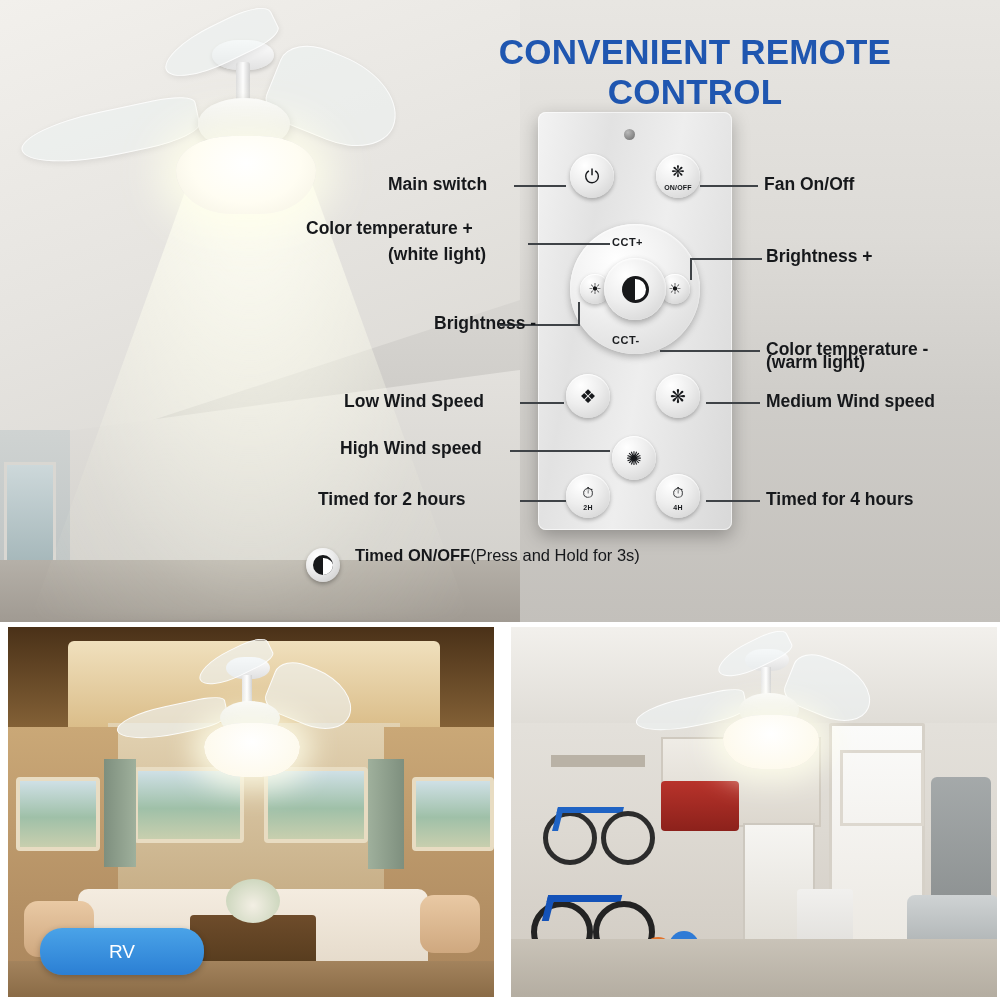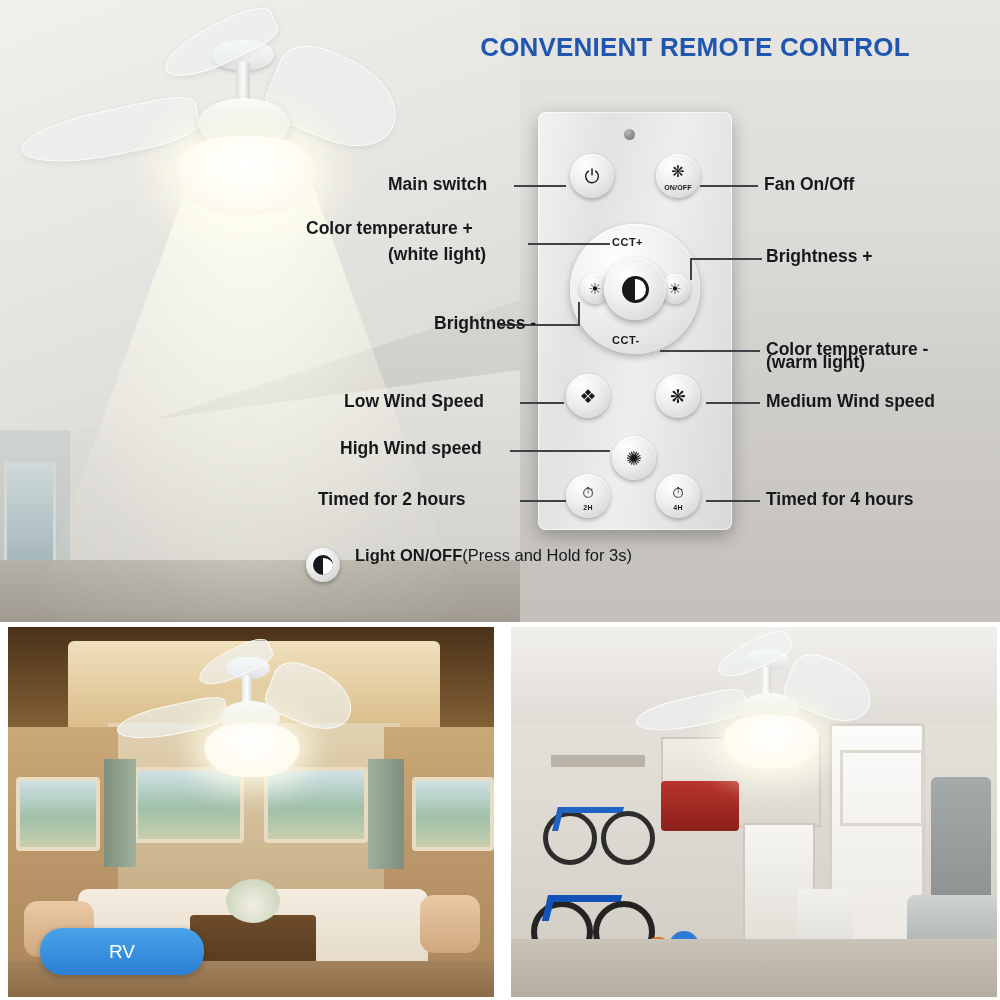--- a/index.html
+++ b/index.html
@@ -70,7 +70,7 @@
 
   .headline {
     position: absolute; left: 410px; top: 32px; width: 570px;
-    font-size: 26px; font-weight: bold; letter-spacing: .2px;
+    font-size: 35px; font-weight: bold; letter-spacing: .2px;
     color: #1f56b0; text-align: center;
   }
 

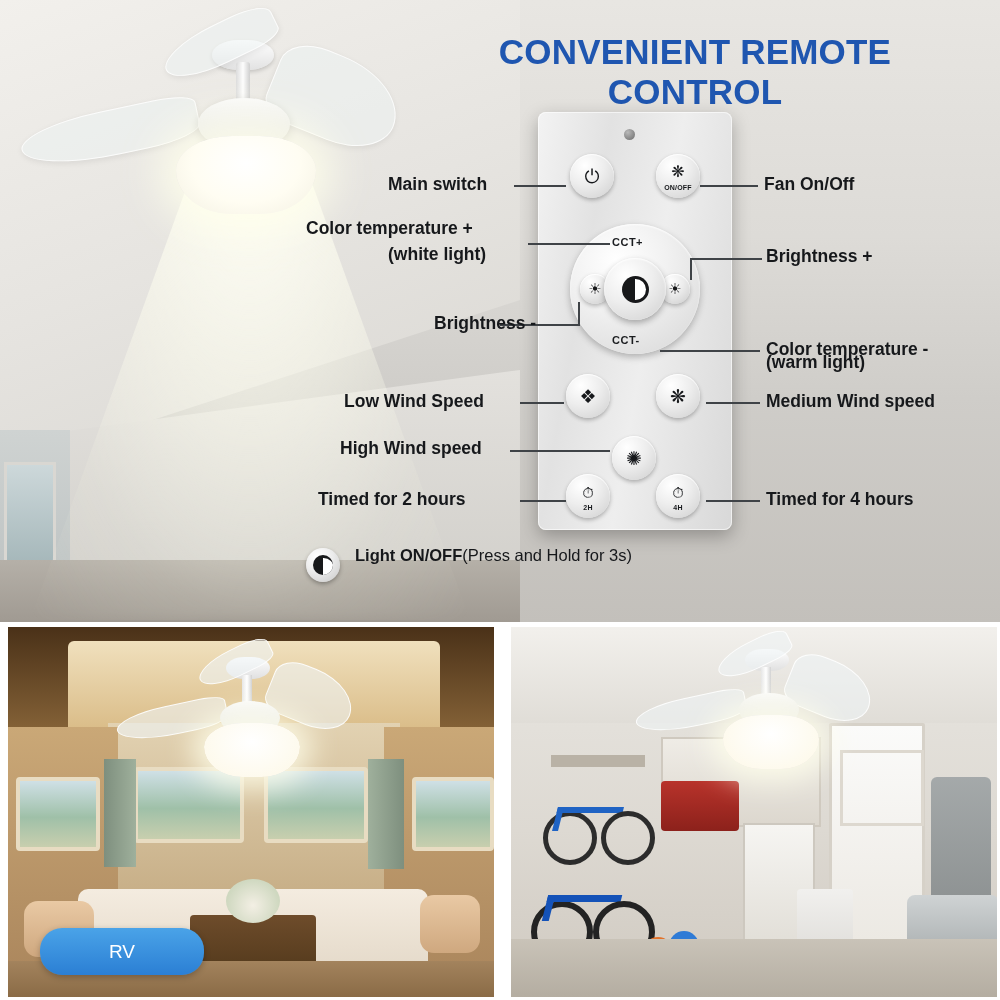--- a/index.html
+++ b/index.html
@@ -334,7 +334,7 @@
     <div class="half-circle-icon" style="width:20px;height:20px;"></div>
   </div>
   <div class="note-line1">
-    <b>Light ON/OFF</b><span>(Press and Hold for 3s)</span>
+    <b>Timed ON/OFF</b><span>(Press and Hold for 3s)</span>
   </div>
 </div>
 

